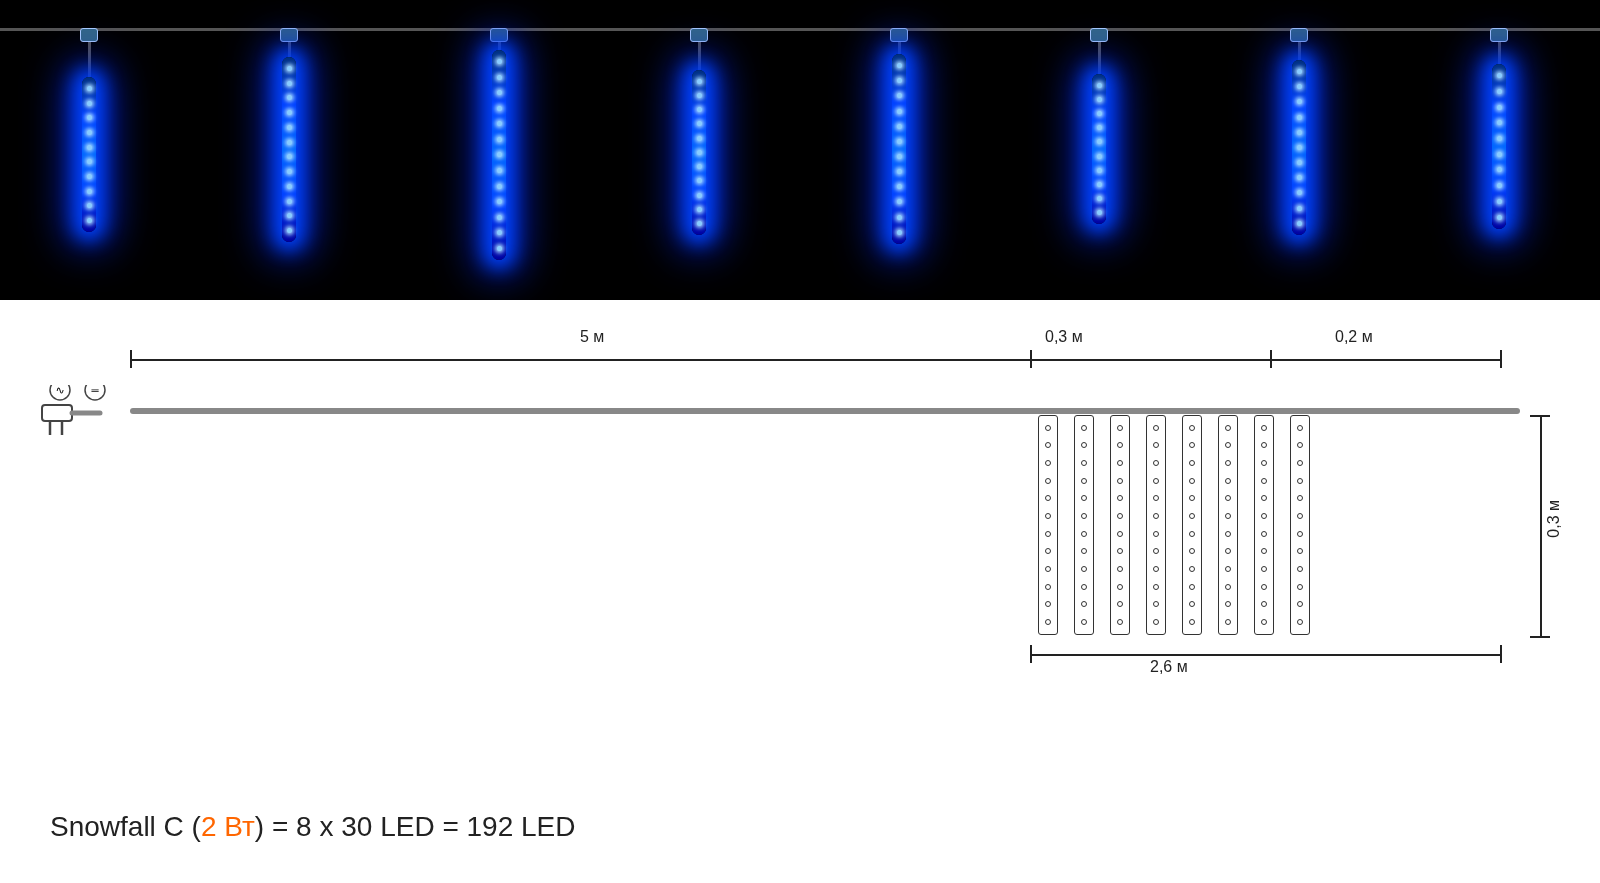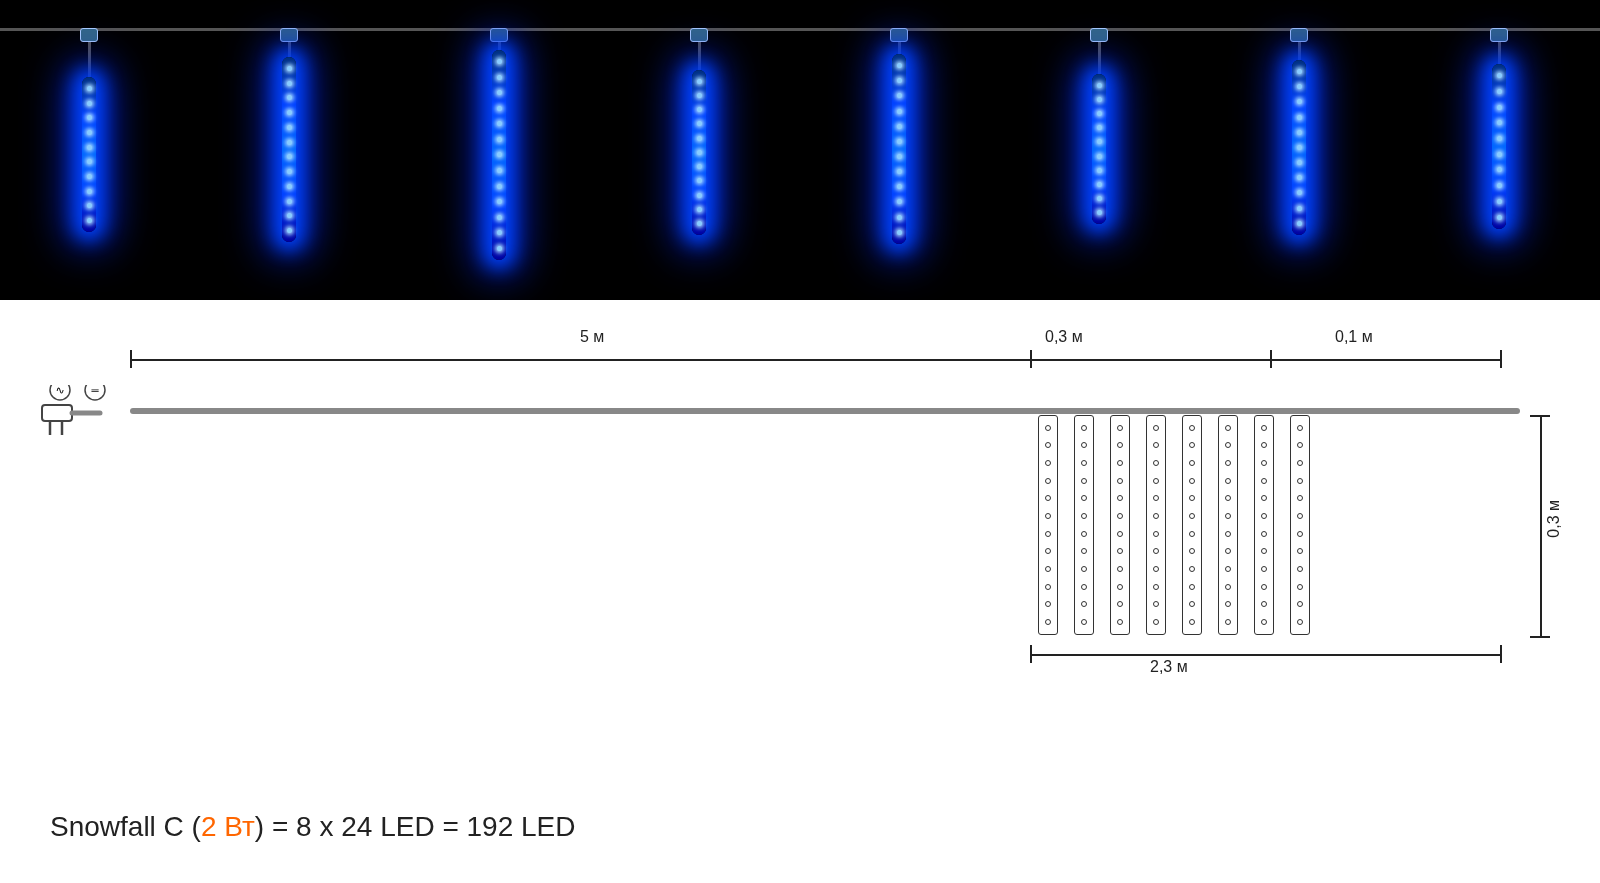--- a/index.html
+++ b/index.html
@@ -337,7 +337,7 @@
 
   <div class="dim-line dim-h" style="top:59px; left:1030px; width:240px;"></div>
 
-  <div class="dim-label" style="top:28px; left:1335px;">0,1 м</div>
+  <div class="dim-label" style="top:28px; left:1335px;">0,2 м</div>
 
   <div class="dim-line dim-tick" style="top:50px; left:1270px; height:18px;"></div>
 

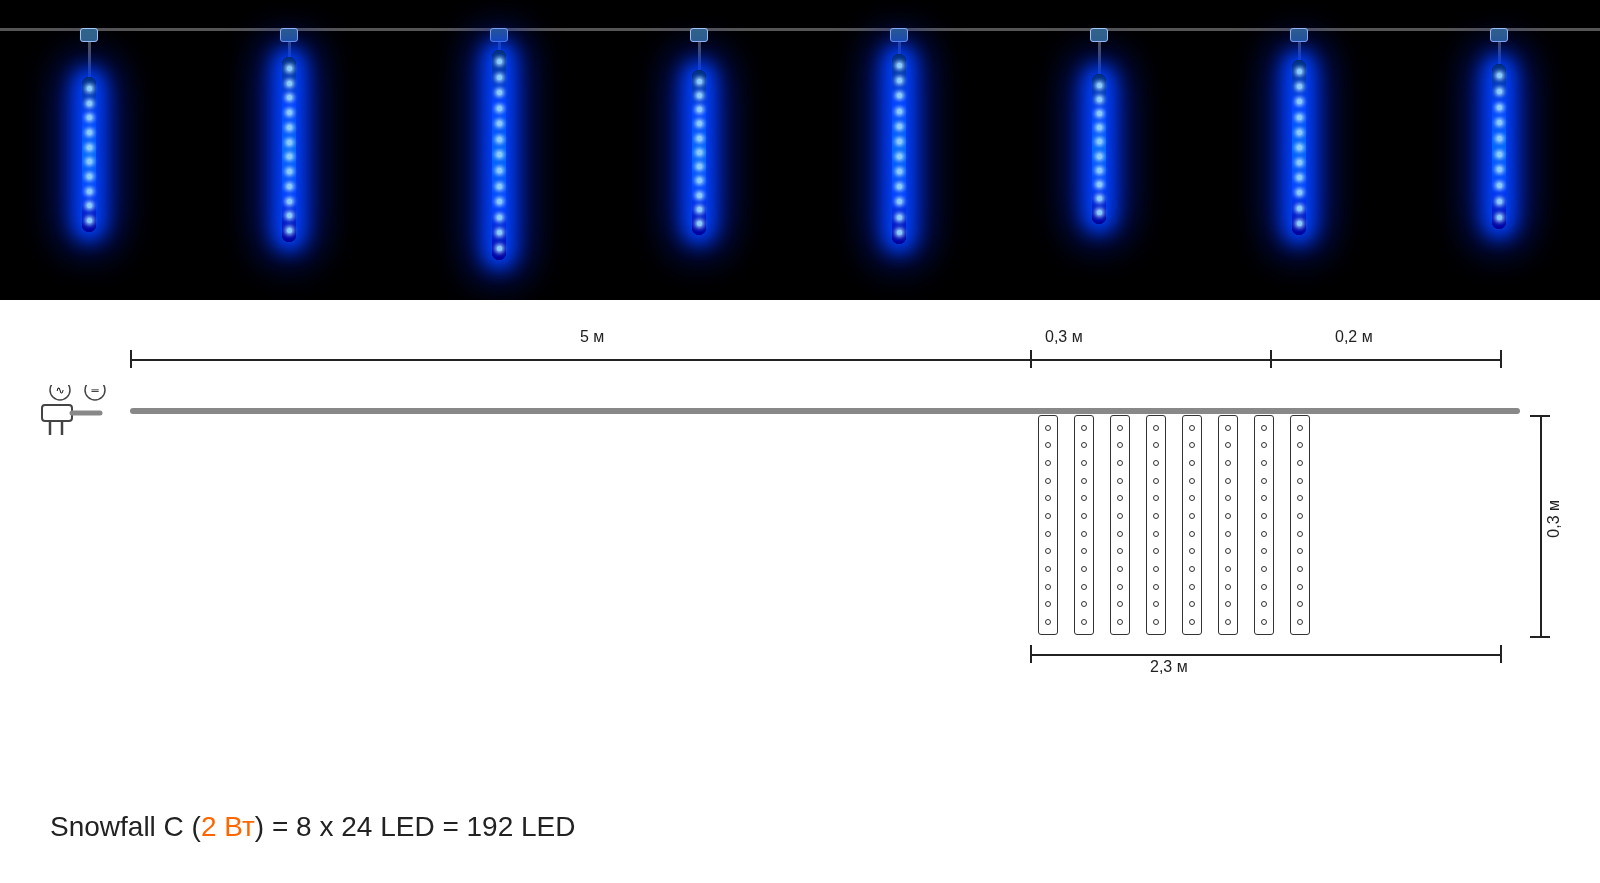--- a/index.html
+++ b/index.html
@@ -496,7 +496,7 @@
 
   <div class="dim-line dim-tick" style="top:115px; left:1540px; height:221px;"></div>
 
-  <div class="dim-label" style="top:358px; left:1150px;">2,3 м</div>
+  <div class="dim-label" style="top:358px; left:1150px;">2,6 м</div>
 
   <div class="dim-line dim-tick" style="top:345px; left:1030px; height:18px;"></div>
 

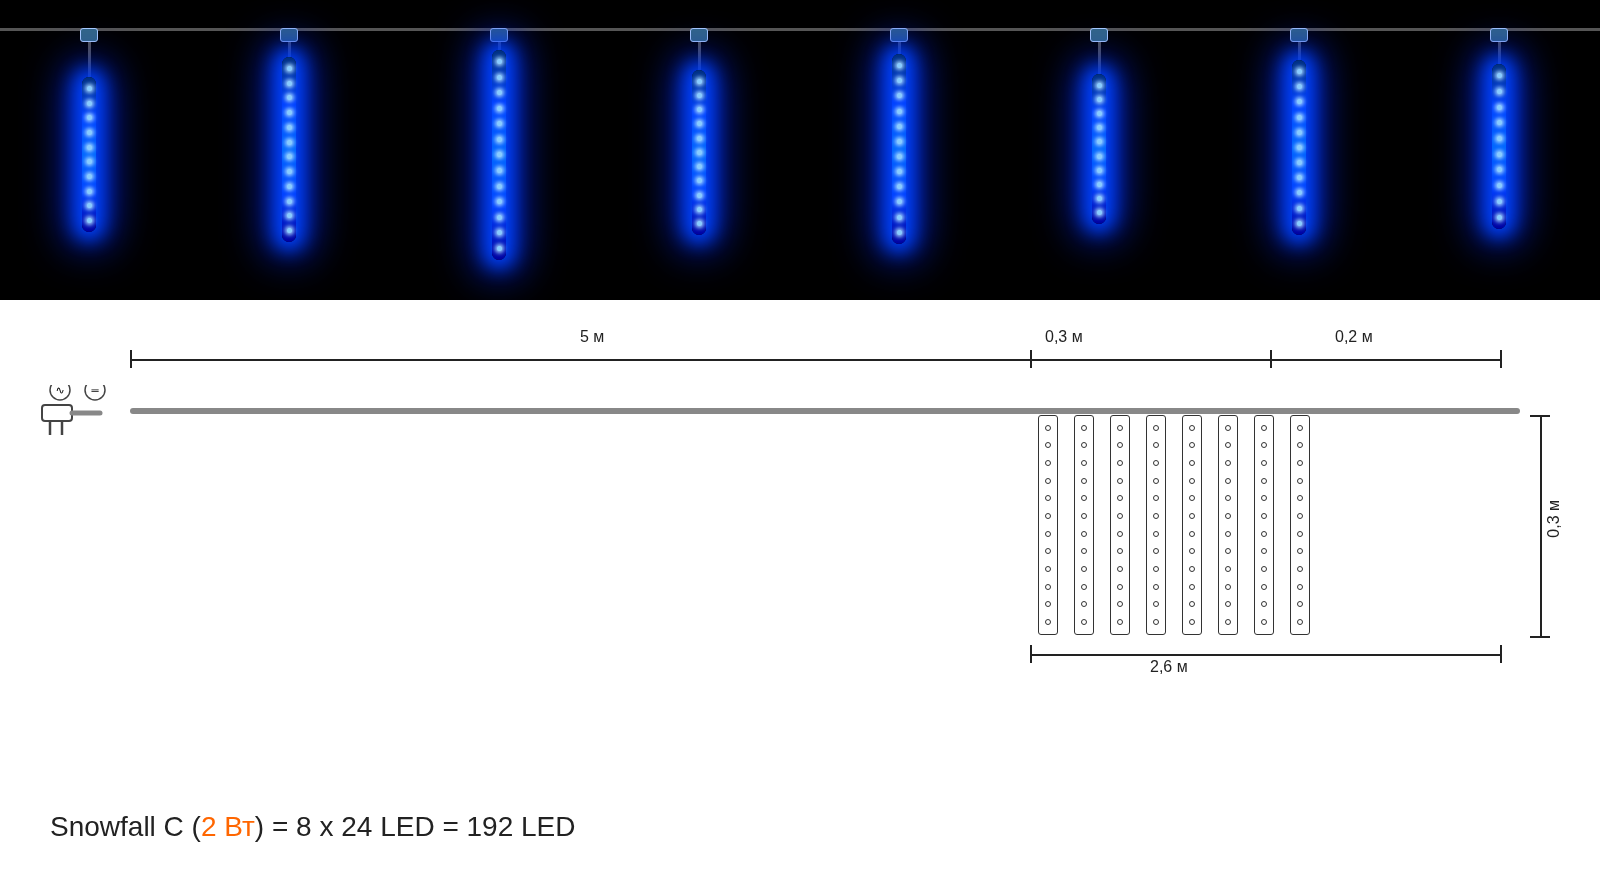--- a/index.html
+++ b/index.html
@@ -505,7 +505,7 @@
   <div class="dim-line dim-h" style="top:354px; left:1030px; width:470px;"></div>
 
   <div class="formula-text">
-    <span>Snowfall  C  (</span><span class="watt">2 Вт</span><span>)  =  8  х  24  LED  =  192 LED</span>
+    <span>Snowfall  C  (</span><span class="watt">2 Вт</span><span>)  =  8  х  30  LED  =  192 LED</span>
   </div>
 
 </div>

